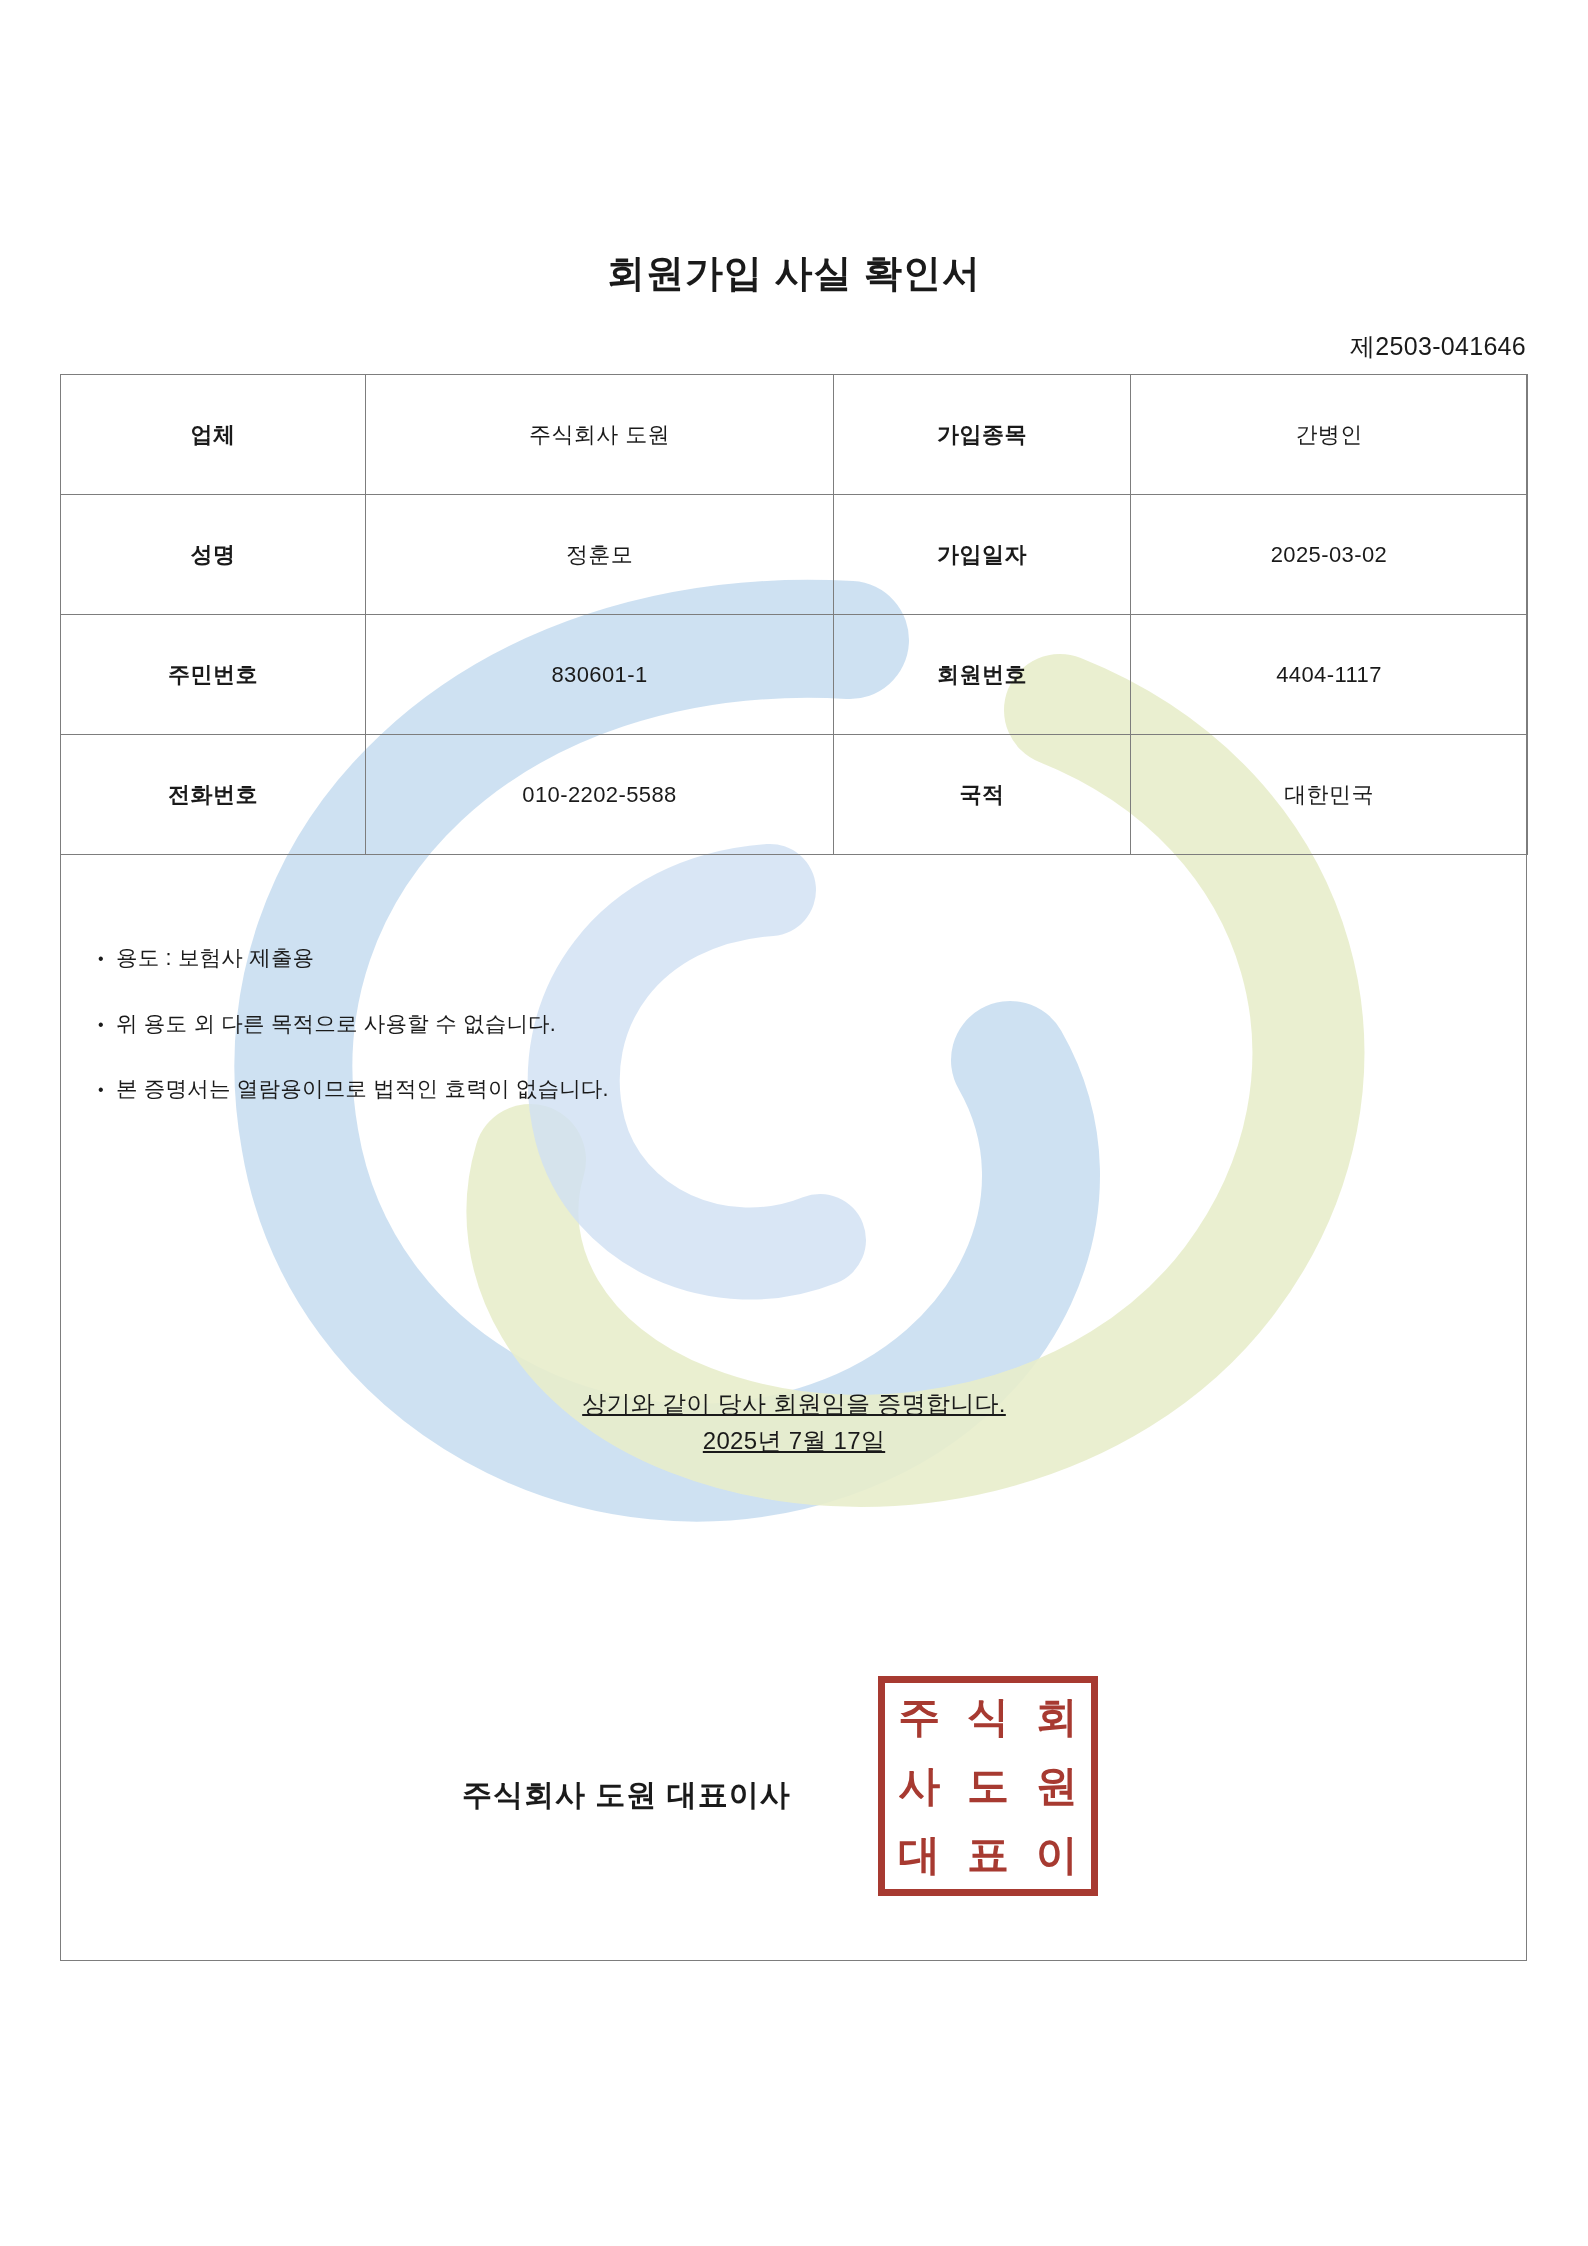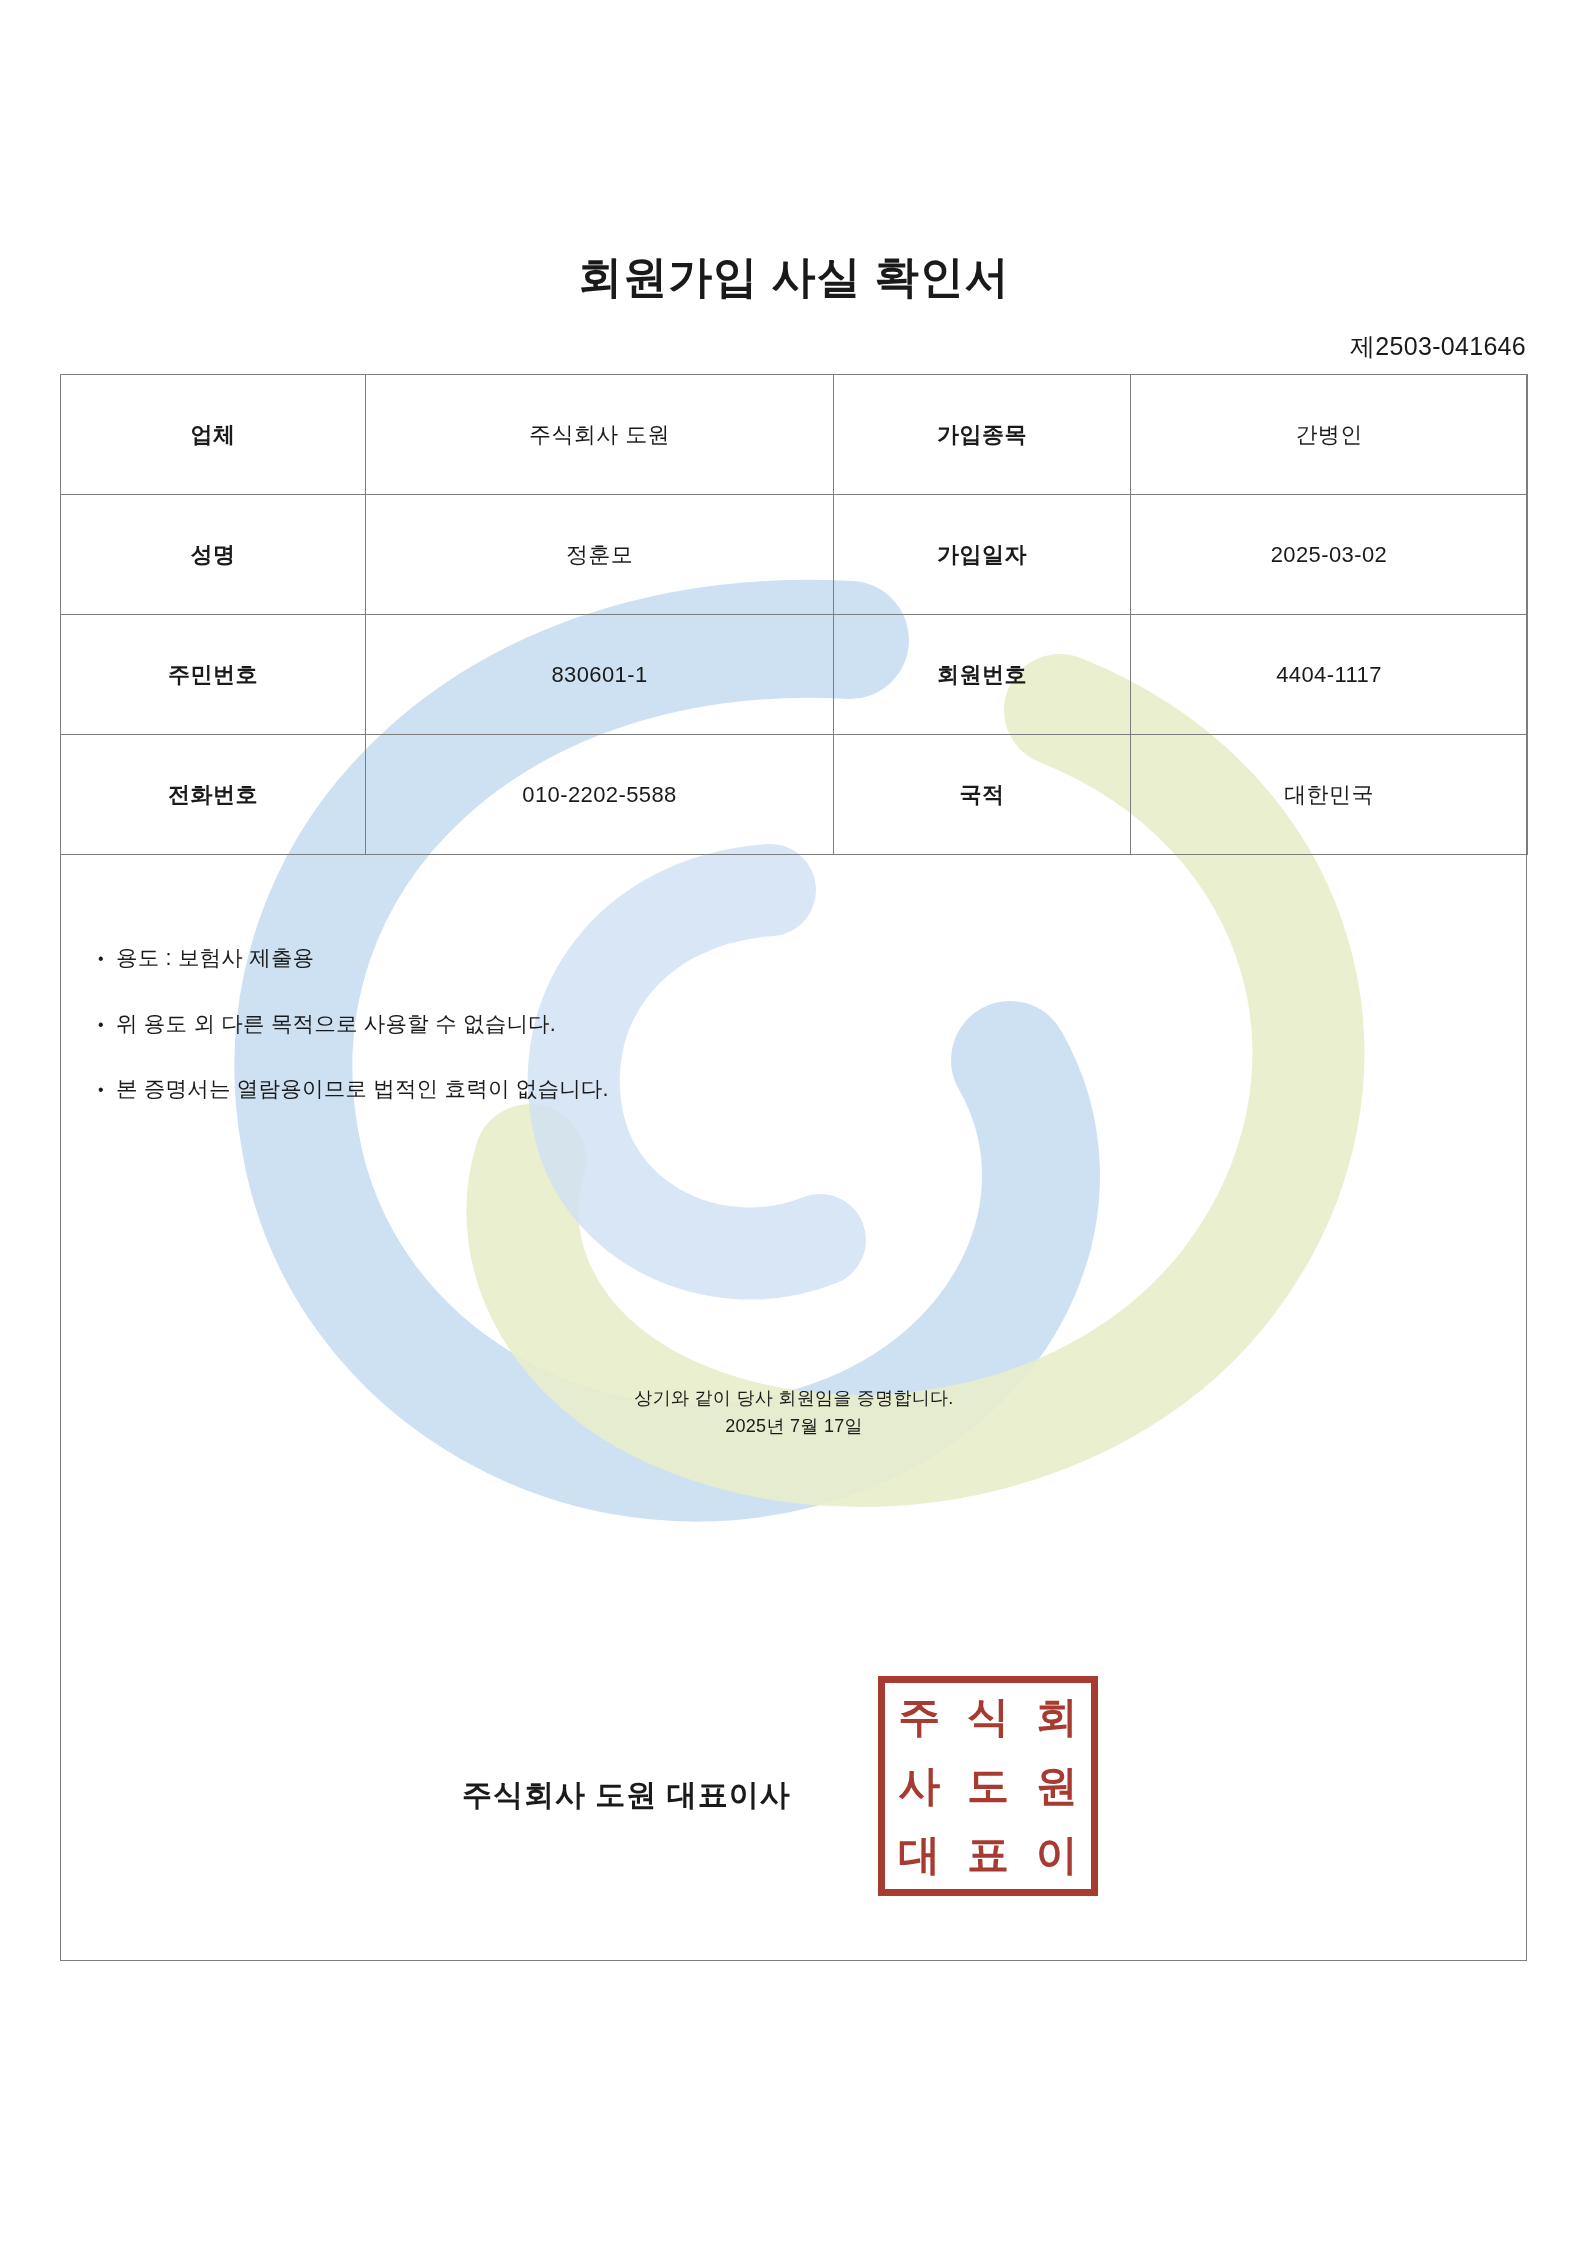--- a/index.html
+++ b/index.html
@@ -41,7 +41,7 @@
     left: 0;
     width: 100%;
     text-align: center;
-    font-size: 44px;
+    font-size: 38px;
     font-weight: bold;
     letter-spacing: 1px;
     z-index: 3;

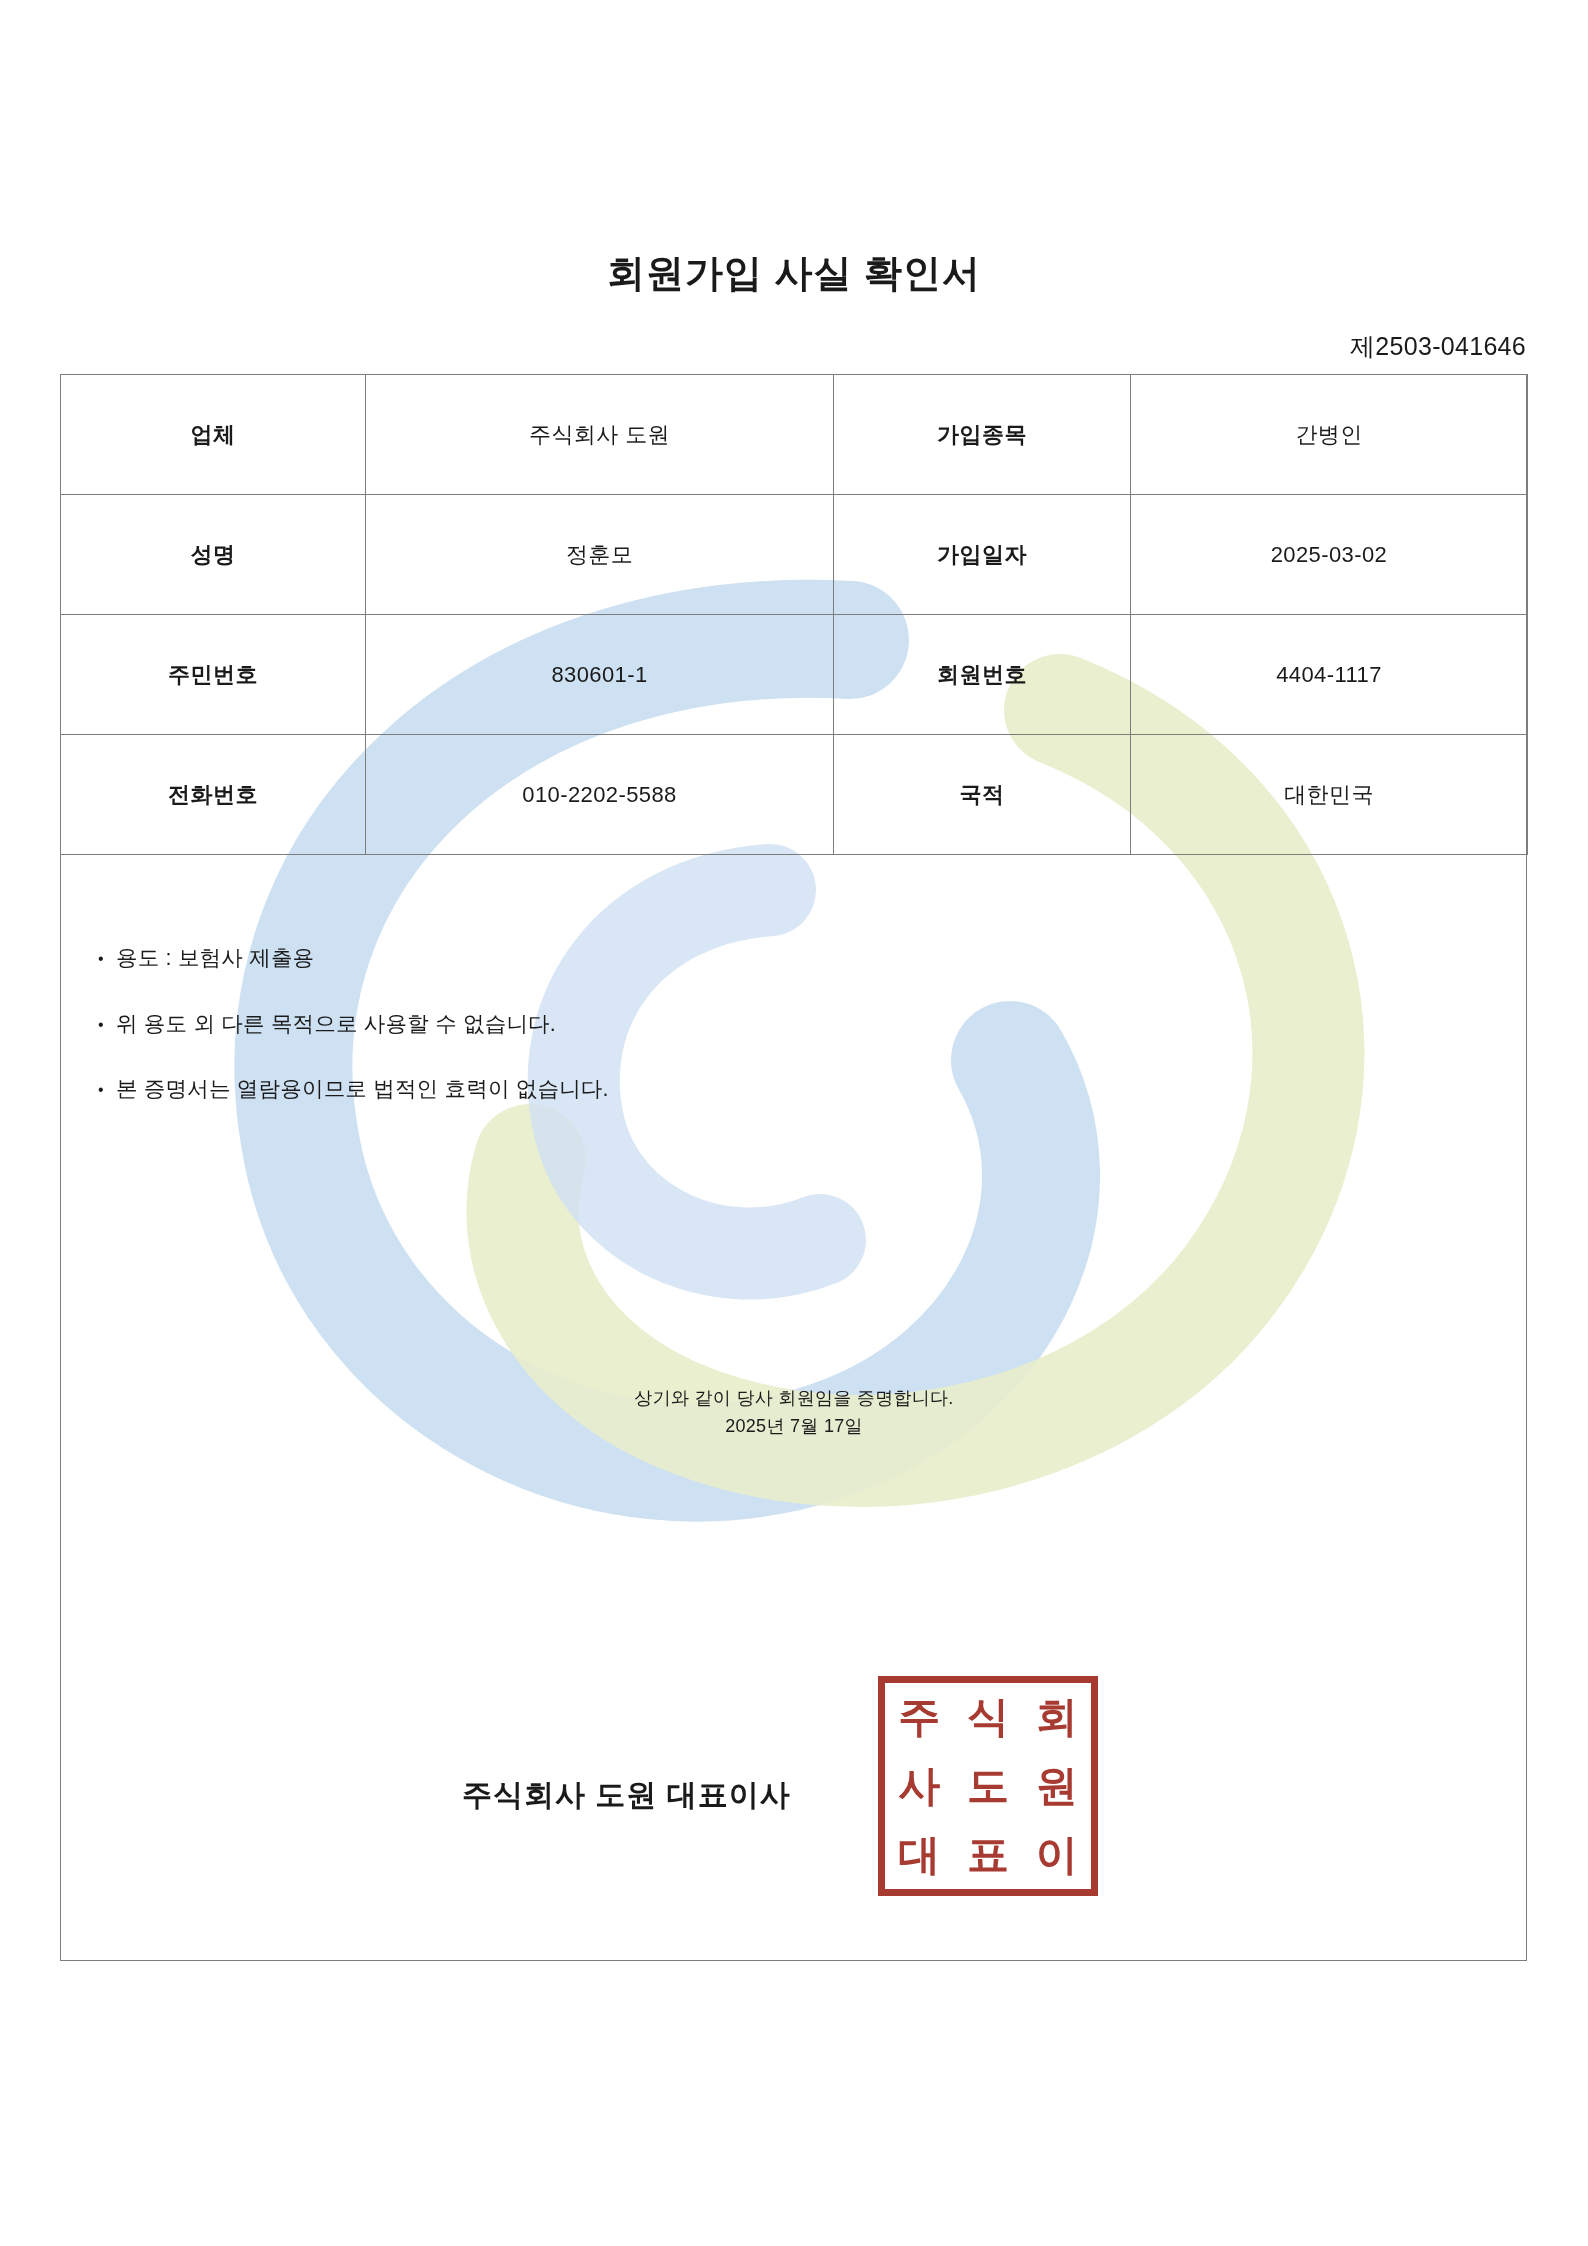--- a/index.html
+++ b/index.html
@@ -132,9 +132,10 @@
     z-index: 3;
   }
   .certify div {
-    font-size: 18px;
+    font-size: 24px;
     line-height: 1.55;
     letter-spacing: 0.3px;
+    text-decoration: underline;
   }
 
   

